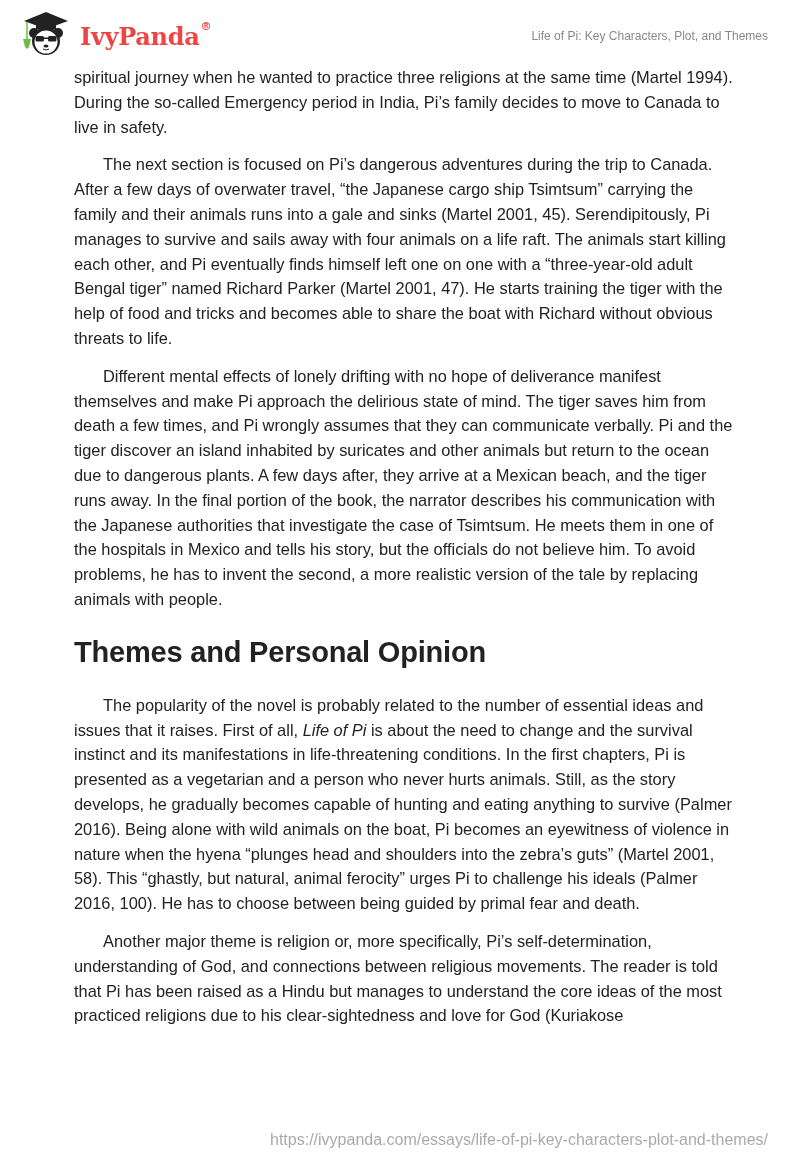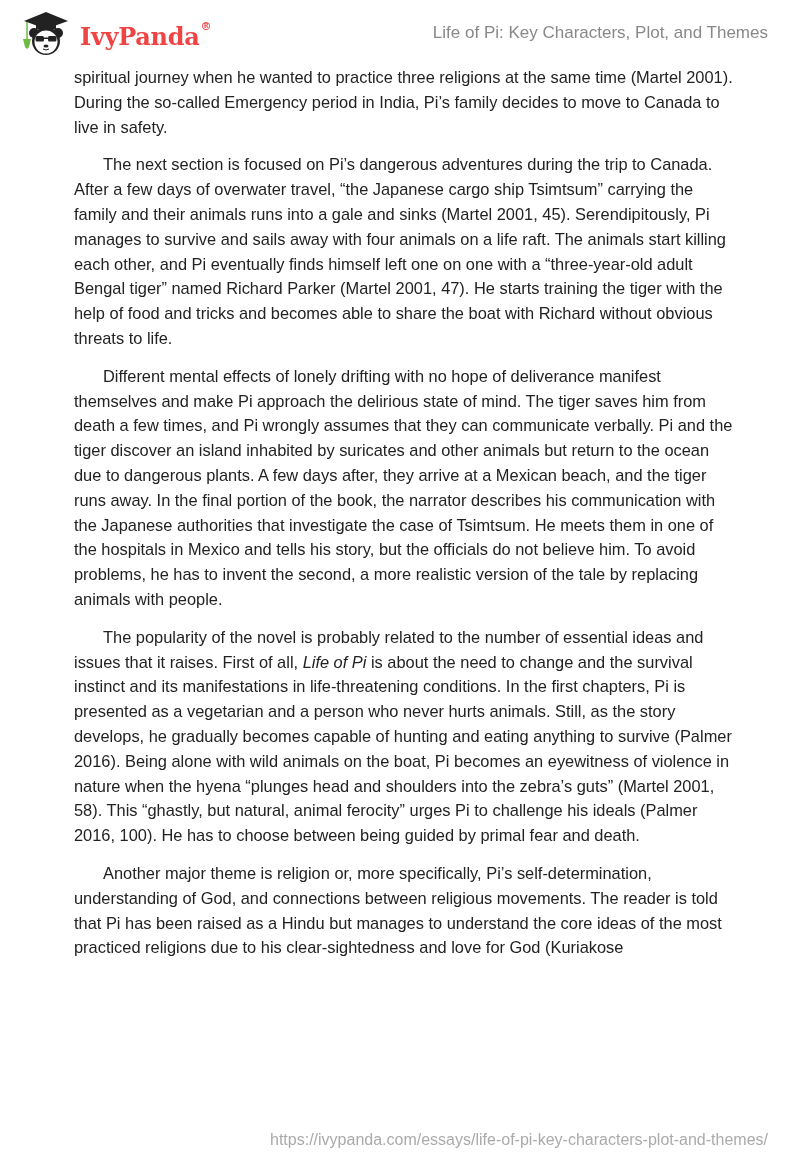--- a/index.html
+++ b/index.html
@@ -16,7 +16,7 @@
   }
   .logo-reg { font-size: 11px; vertical-align: top; position: relative; top: -2px; margin-left: 1px; }
   .doc-title {
-    position: absolute; right: 32px; top: 23px; font-size: 17px; color: #888888;
+    position: absolute; right: 32px; top: 29px; font-size: 12px; color: #888888;
   }
   .content { position: absolute; left: 74px; top: 65px; width: 660px; }
   p.para {

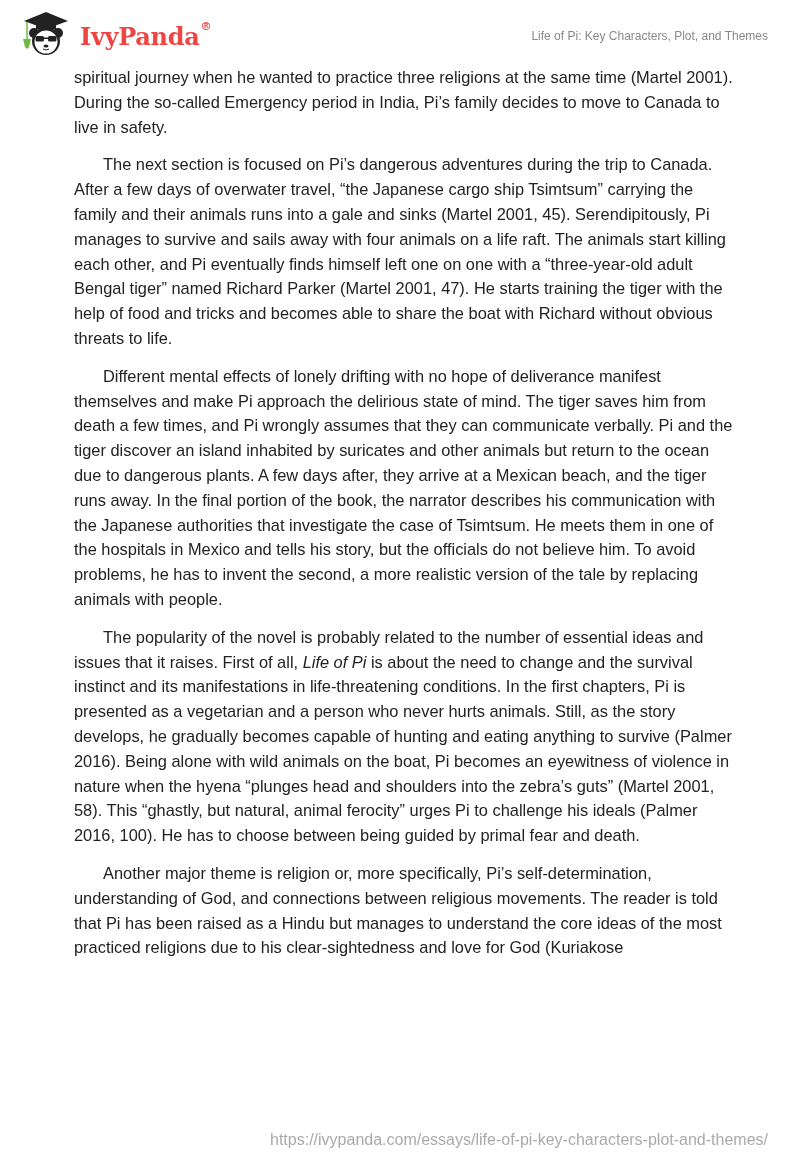--- a/index.html
+++ b/index.html
@@ -64,7 +64,7 @@
 </div>
 
 <div class="content">
-  <p class="para">spiritual journey when he wanted to practice three religions at the same time (Martel 2001). During the so-called Emergency period in India, Pi’s family decides to move to Canada to live in safety.</p>
+  <p class="para">spiritual journey when he wanted to practice three religions at the same time (Martel 1994). During the so-called Emergency period in India, Pi’s family decides to move to Canada to live in safety.</p>
   <p class="para indent">The next section is focused on Pi’s dangerous adventures during the trip to Canada. After a few days of overwater travel, “the Japanese cargo ship Tsimtsum” carrying the family and their animals runs into a gale and sinks (Martel 2001, 45). Serendipitously, Pi manages to survive and sails away with four animals on a life raft. The animals start killing each other, and Pi eventually finds himself left one on one with a “three-year-old adult Bengal tiger” named Richard Parker (Martel 2001, 47). He starts training the tiger with the help of food and tricks and becomes able to share the boat with Richard without obvious threats to life.</p>
   <p class="para indent">Different mental effects of lonely drifting with no hope of deliverance manifest themselves and make Pi approach the delirious state of mind. The tiger saves him from death a few times, and Pi wrongly assumes that they can communicate verbally. Pi and the tiger discover an island inhabited by suricates and other animals but return to the ocean due to dangerous plants. A few days after, they arrive at a Mexican beach, and the tiger runs away. In the final portion of the book, the narrator describes his communication with the Japanese authorities that investigate the case of Tsimtsum. He meets them in one of the hospitals in Mexico and tells his story, but the officials do not believe him. To avoid problems, he has to invent the second, a more realistic version of the tale by replacing animals with people.</p>
 

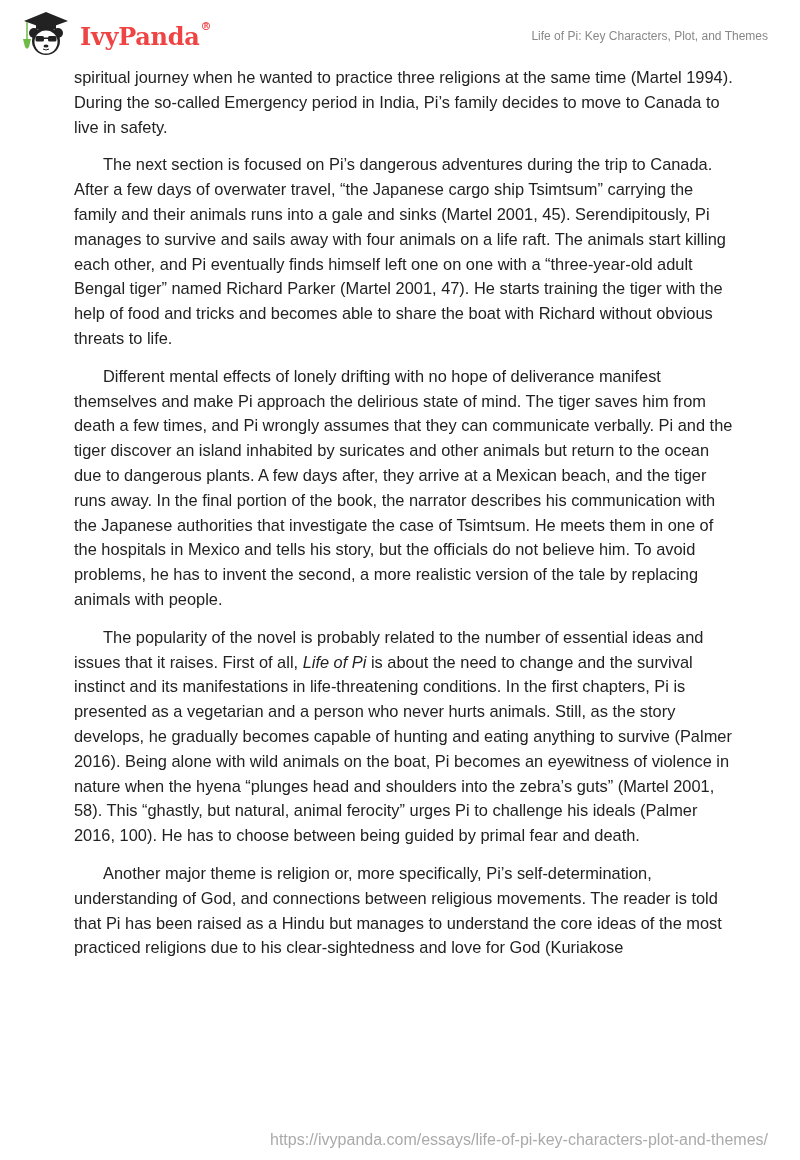--- a/index.html
+++ b/index.html
@@ -68,6 +68,7 @@
   <p class="para indent">The next section is focused on Pi’s dangerous adventures during the trip to Canada. After a few days of overwater travel, “the Japanese cargo ship Tsimtsum” carrying the family and their animals runs into a gale and sinks (Martel 2001, 45). Serendipitously, Pi manages to survive and sails away with four animals on a life raft. The animals start killing each other, and Pi eventually finds himself left one on one with a “three-year-old adult Bengal tiger” named Richard Parker (Martel 2001, 47). He starts training the tiger with the help of food and tricks and becomes able to share the boat with Richard without obvious threats to life.</p>
   <p class="para indent">Different mental effects of lonely drifting with no hope of deliverance manifest themselves and make Pi approach the delirious state of mind. The tiger saves him from death a few times, and Pi wrongly assumes that they can communicate verbally. Pi and the tiger discover an island inhabited by suricates and other animals but return to the ocean due to dangerous plants. A few days after, they arrive at a Mexican beach, and the tiger runs away. In the final portion of the book, the narrator describes his communication with the Japanese authorities that investigate the case of Tsimtsum. He meets them in one of the hospitals in Mexico and tells his story, but the officials do not believe him. To avoid problems, he has to invent the second, a more realistic version of the tale by replacing animals with people.</p>
 
+  <h2 class="section">Themes and Personal Opinion</h2>
 
   <p class="para indent"><span>The popularity of the novel is probably related to the number of essential ideas and issues that it raises. First of all, </span><em>Life of Pi</em><span> is about the need to change and the survival instinct and its manifestations in life-threatening conditions. In the first chapters, Pi is presented as a vegetarian and a person who never hurts animals. Still, as the story develops, he gradually becomes capable of hunting and eating anything to survive (Palmer 2016). Being alone with wild animals on the boat, Pi becomes an eyewitness of violence in nature when the hyena “plunges head and shoulders into the zebra’s guts” (Martel 2001, 58). This “ghastly, but natural, animal ferocity” urges Pi to challenge his ideals (Palmer 2016, 100). He has to choose between being guided by primal fear and death.</span></p>
   <p class="para indent">Another major theme is religion or, more specifically, Pi’s self-determination, understanding of God, and connections between religious movements. The reader is told that Pi has been raised as a Hindu but manages to understand the core ideas of the most practiced religions due to his clear-sightedness and love for God (Kuriakose</p>

